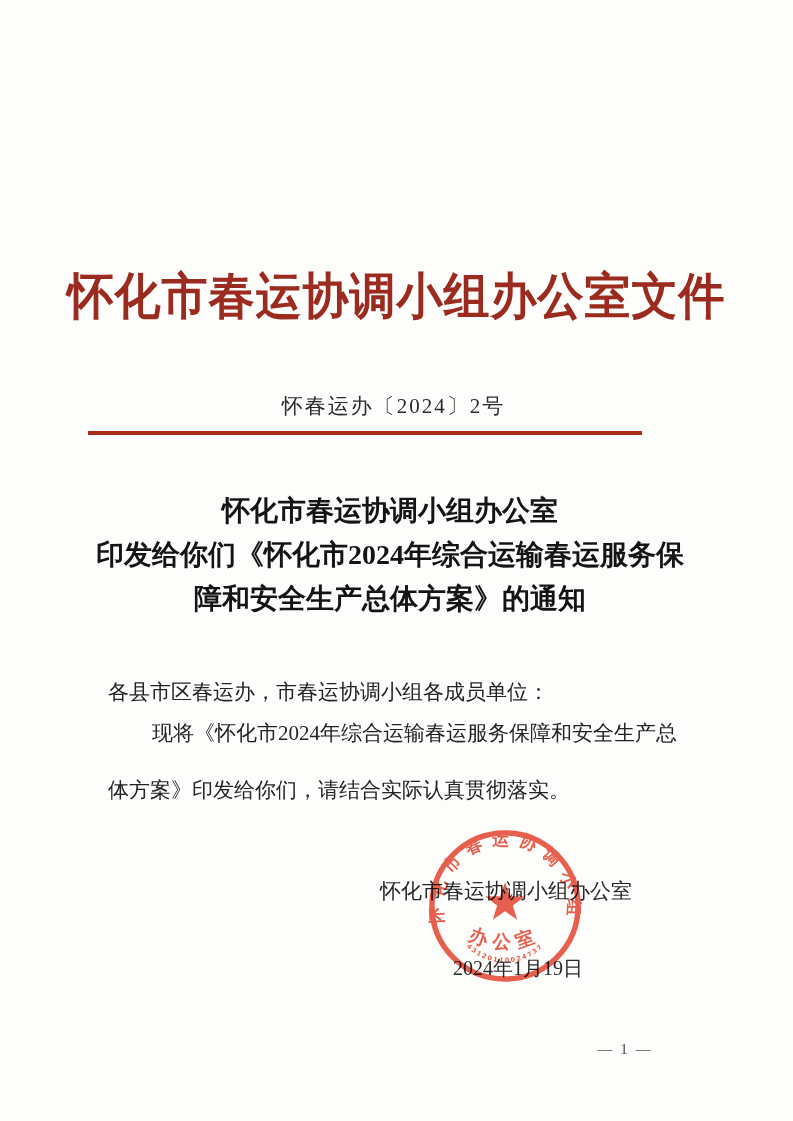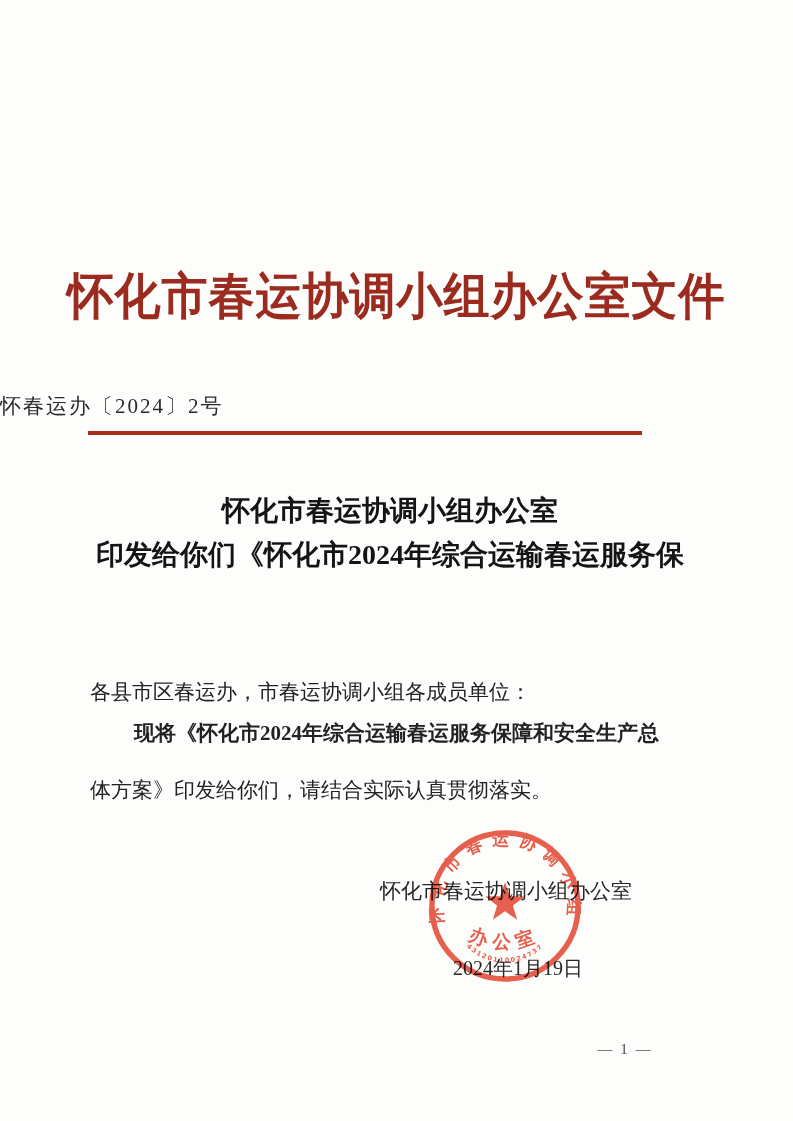--- a/index.html
+++ b/index.html
@@ -24,6 +24,7 @@
   }
   .doc-number {
     top: 392px; left: 0; width: 787px;
+    text-align: center;
     font-size: 21px;
     color: #2a2a2a;
     letter-spacing: 2px;

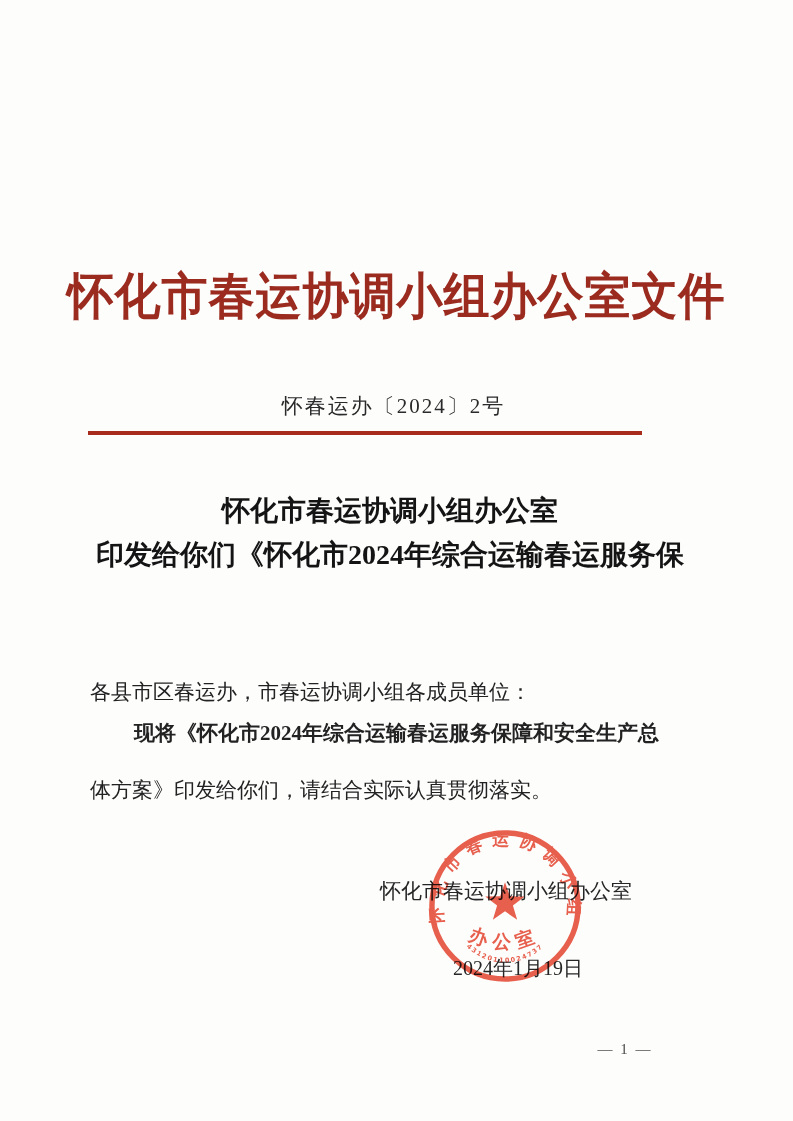--- a/index.html
+++ b/index.html
@@ -91,6 +91,7 @@
 <div class="abs notice-title">
   <div>怀化市春运协调小组办公室</div>
   <div>印发给你们《怀化市2024年综合运输春运服务保</div>
+  <div>障和安全生产总体方案》的通知</div>
 </div>
 
 <div class="abs body-text bl1">各县市区春运办，市春运协调小组各成员单位：</div>

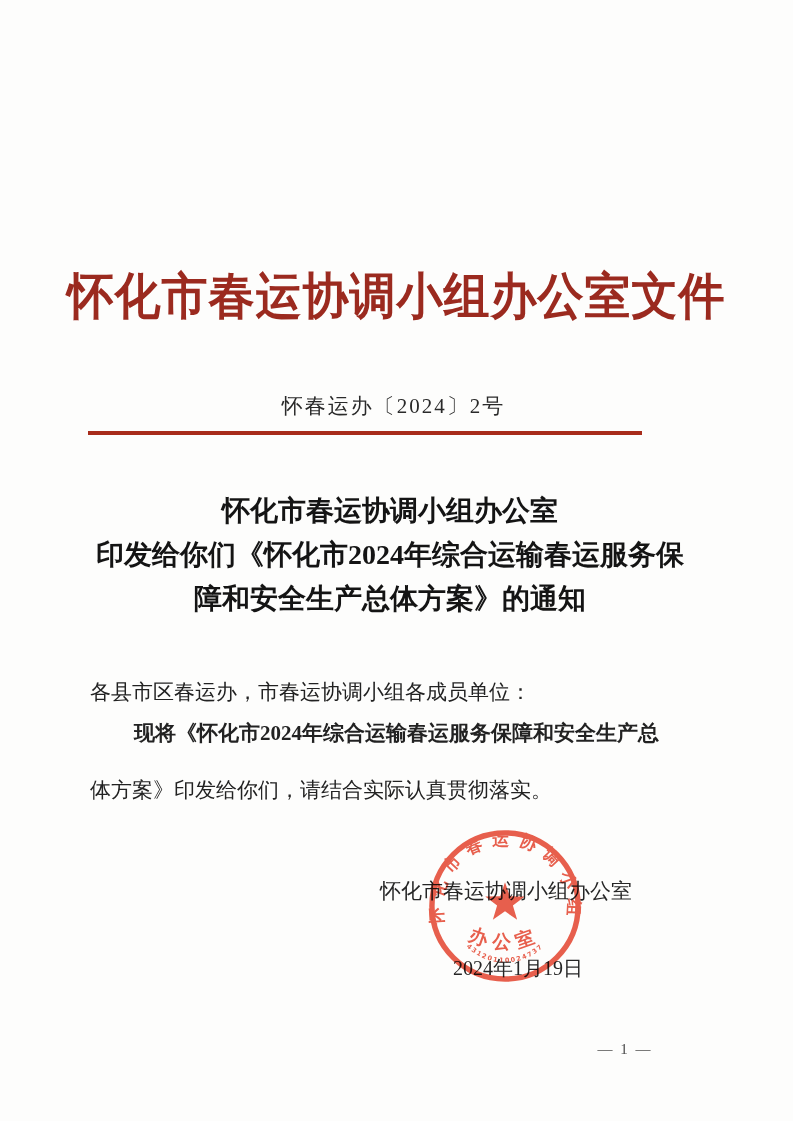--- a/index.html
+++ b/index.html
@@ -42,7 +42,7 @@
     white-space: nowrap;
   }
   .body-text {
-    left: 90px; width: 580px;
+    left: 108px; width: 580px;
     font-size: 21px;
     color: #222;
     white-space: nowrap;

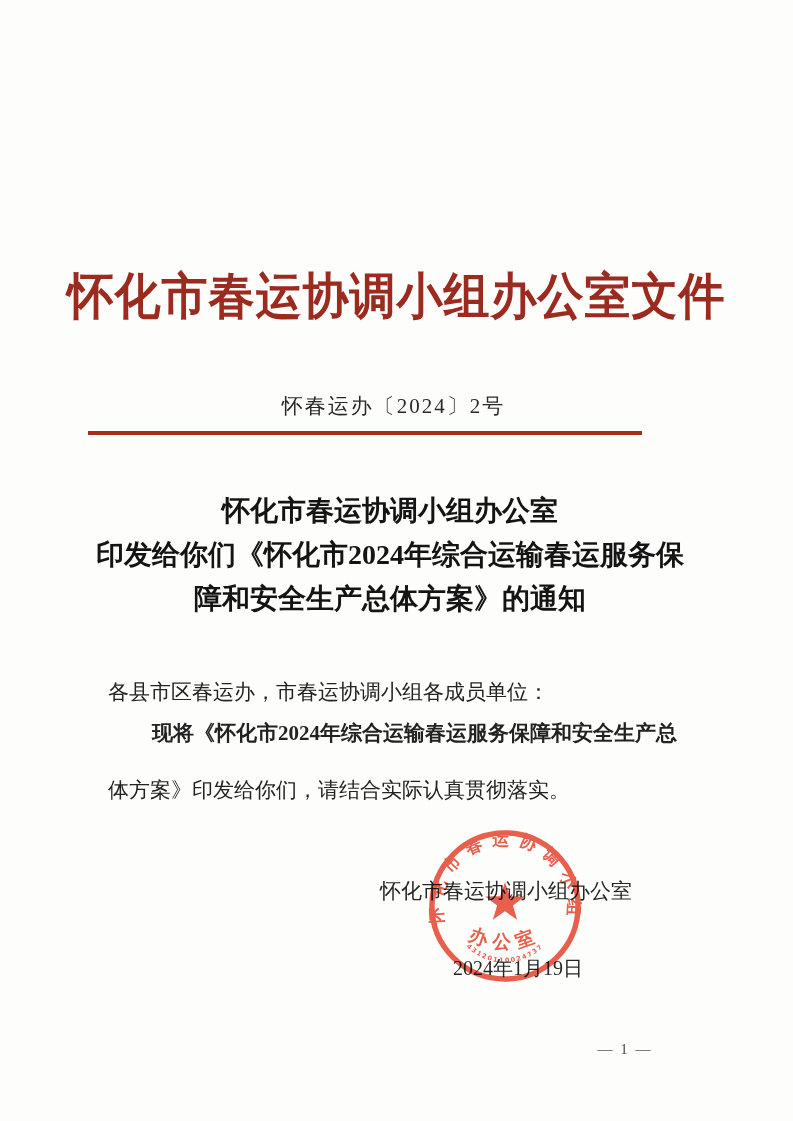--- a/index.html
+++ b/index.html
@@ -48,7 +48,7 @@
     white-space: nowrap;
   }
   .bl1 { top: 678px; }
-  .bl2 { top: 719px; text-indent: 44px; font-weight: bold; }
+  .bl2 { top: 719px; text-indent: 44px; }
   .bl3 { top: 760px; margin-top: 16px; }
 
   .signature {

